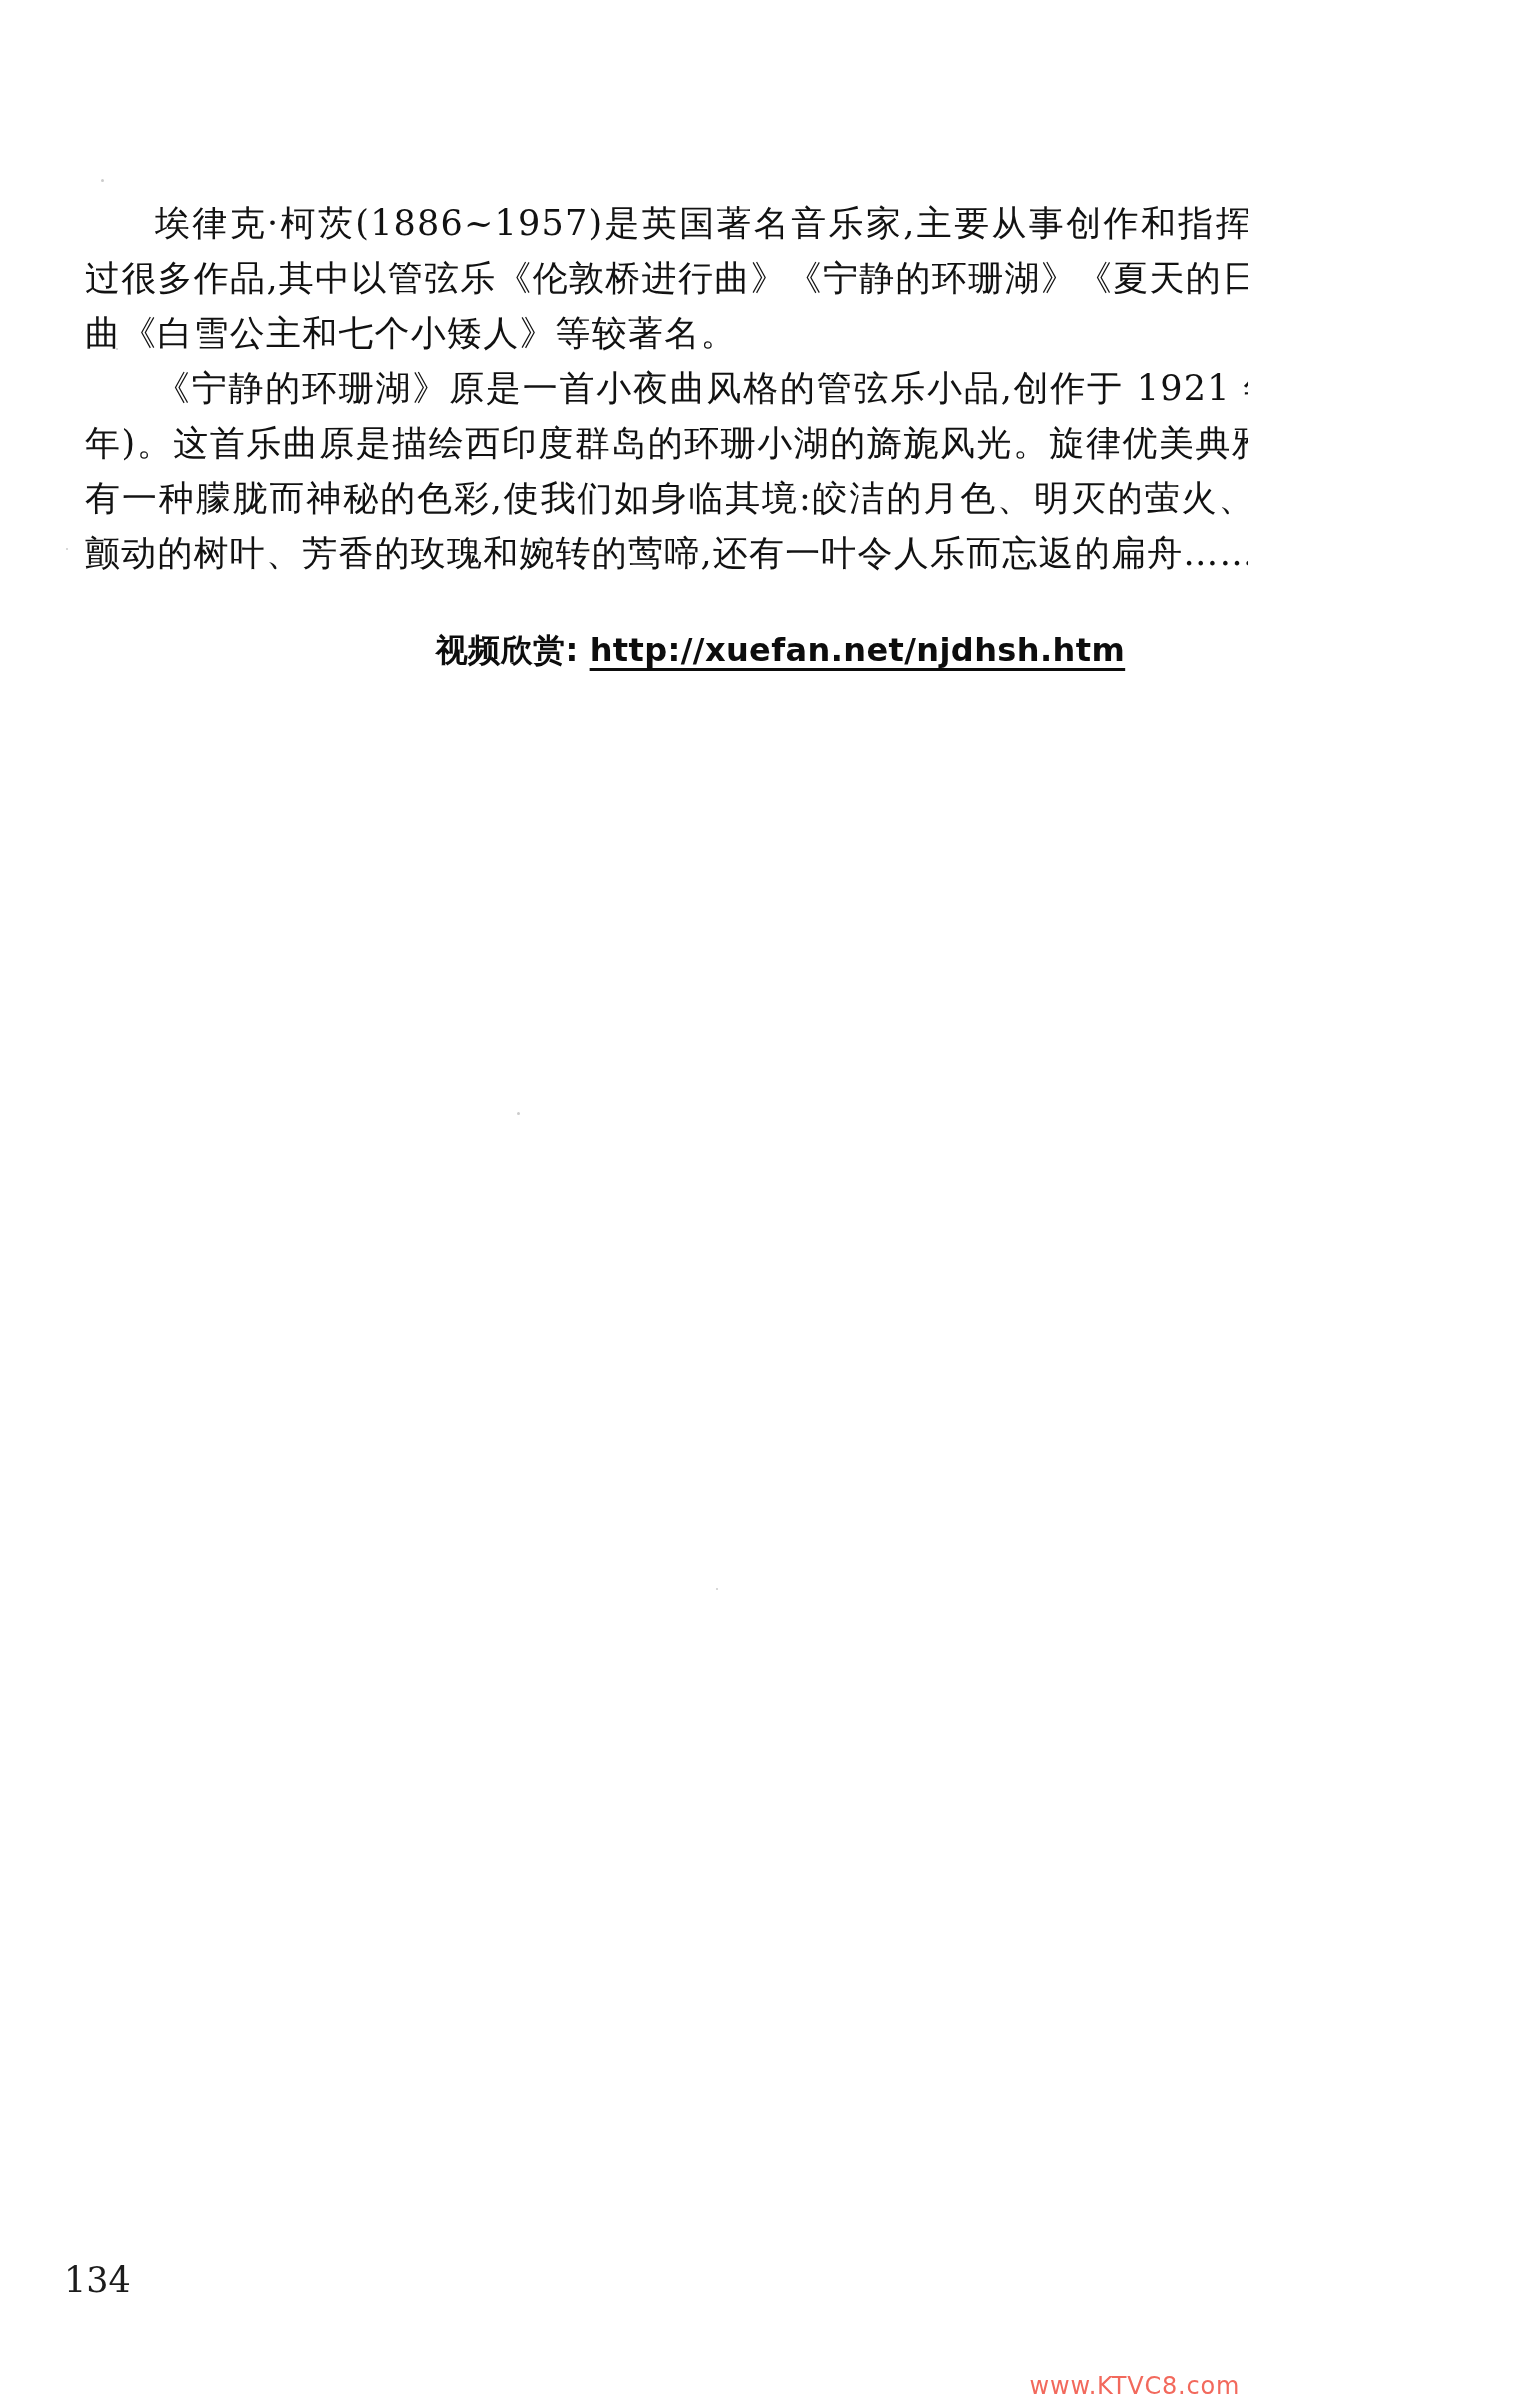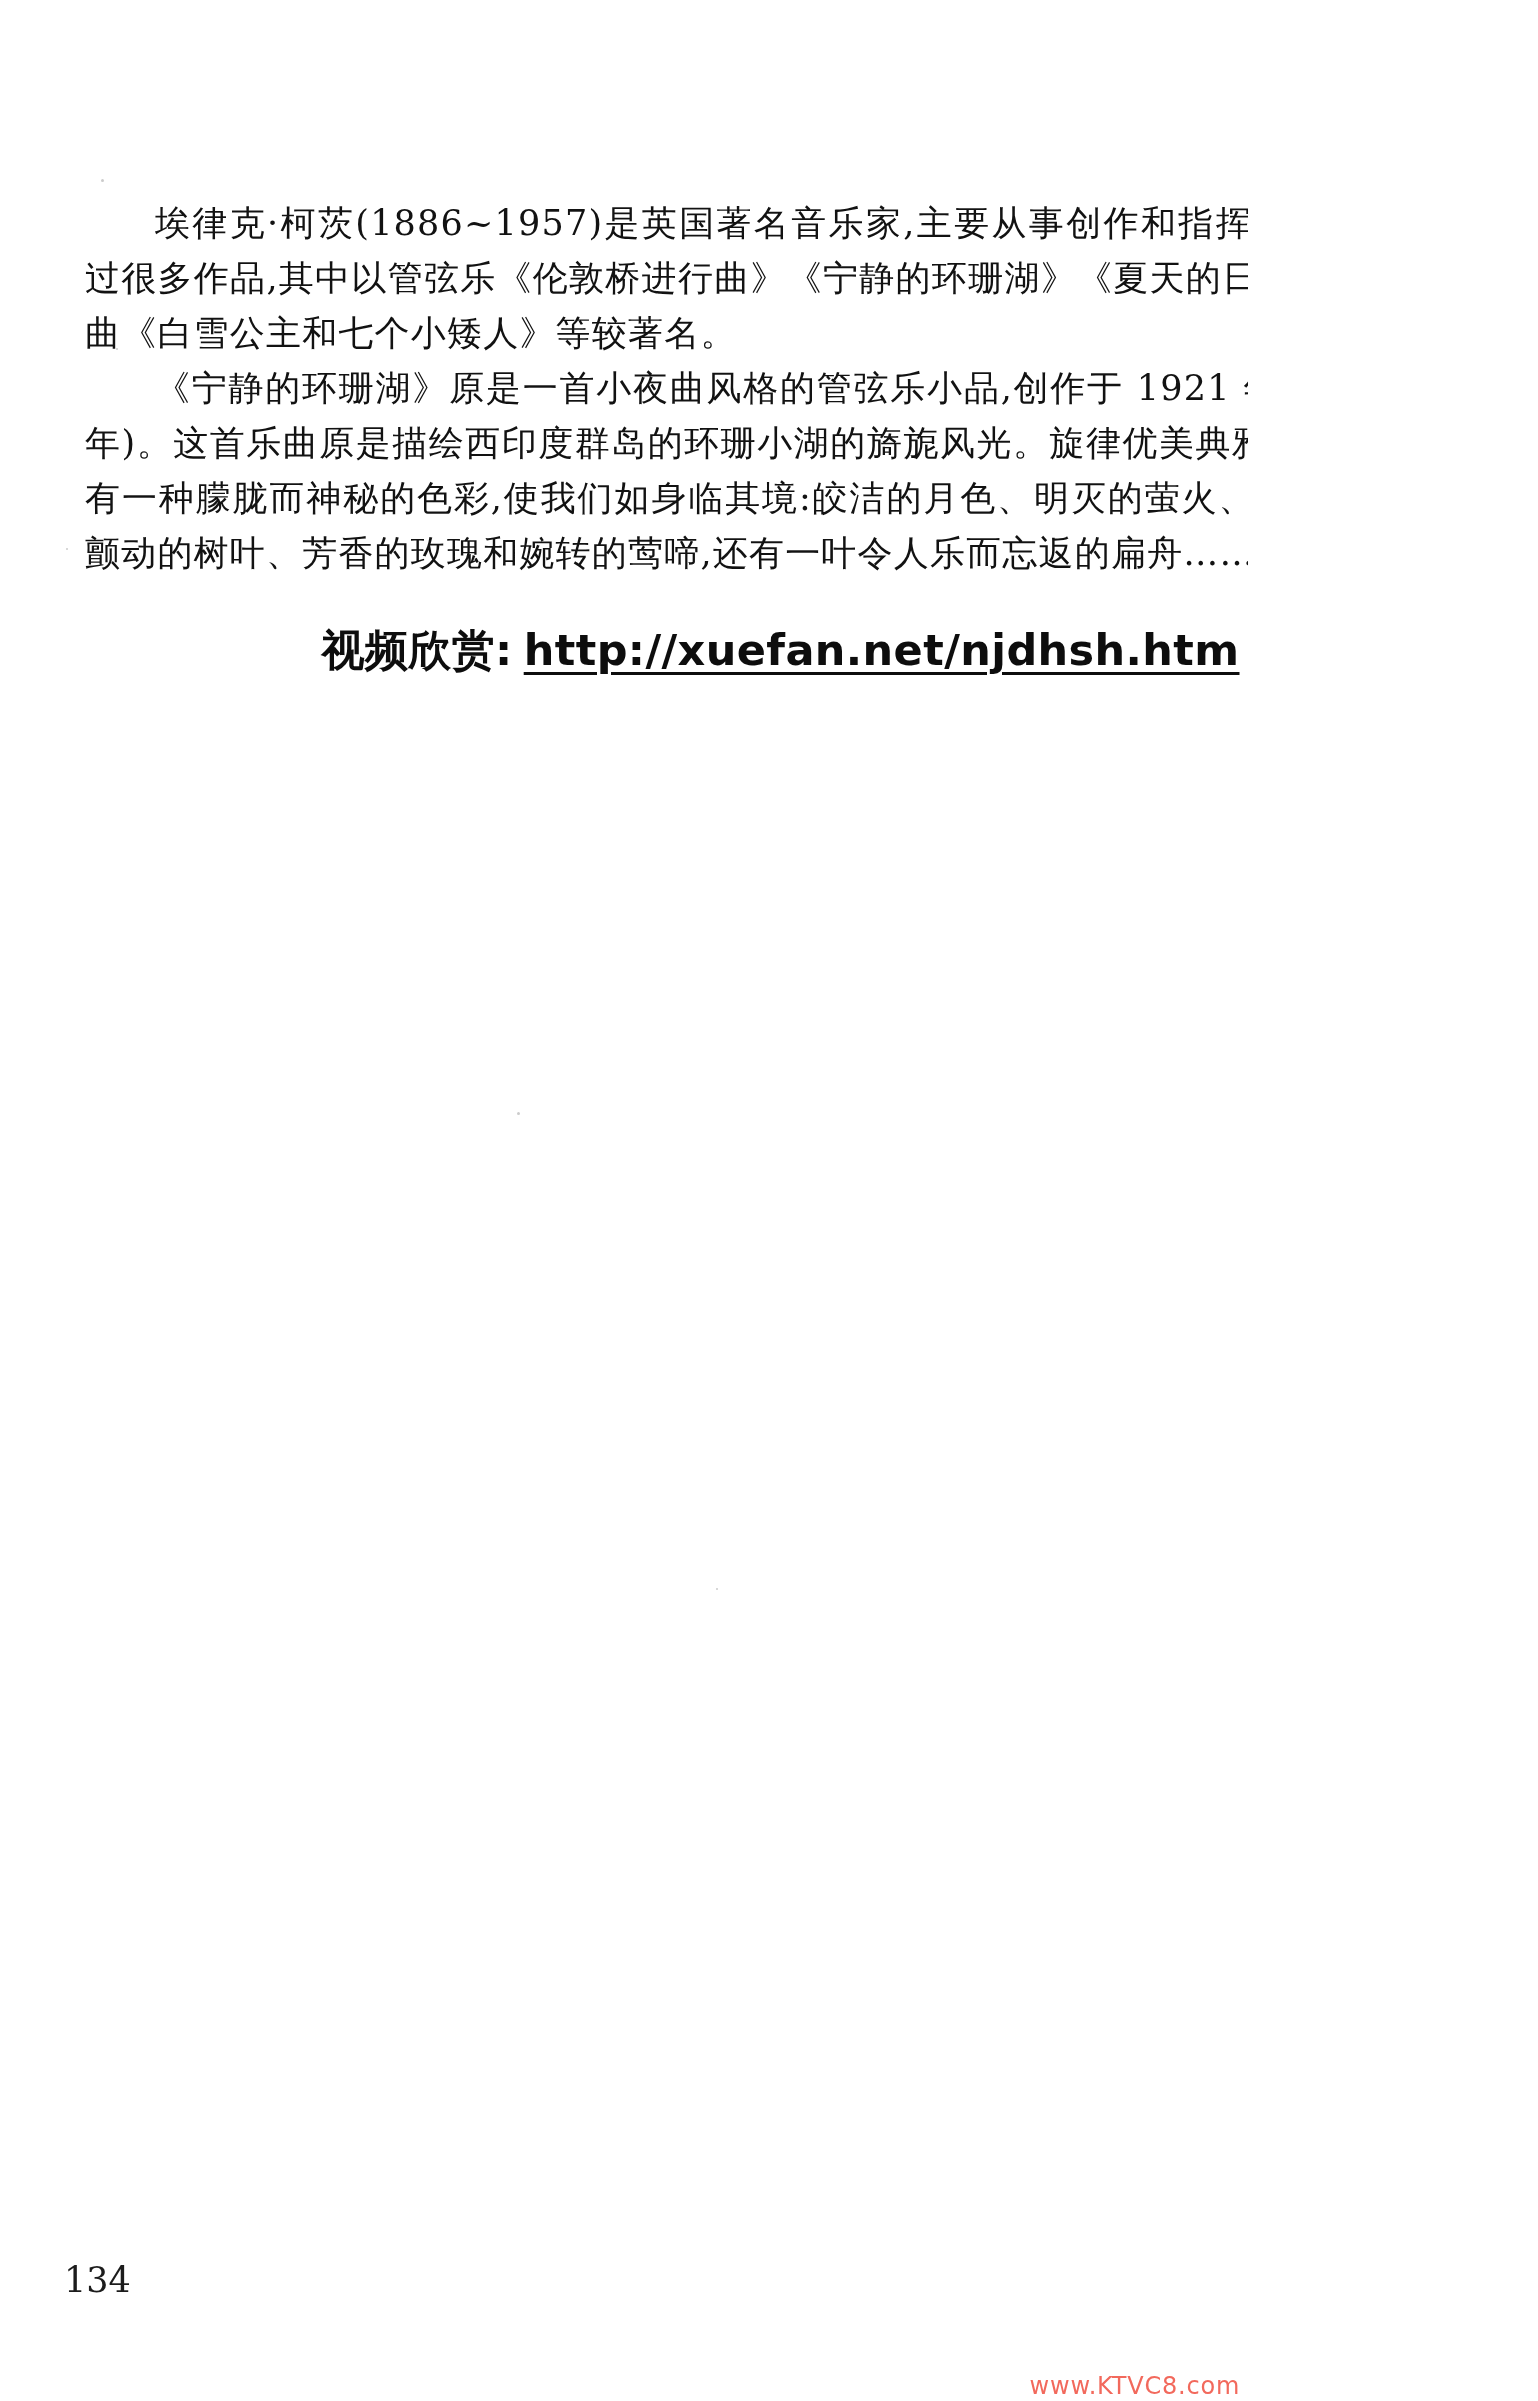--- a/index.html
+++ b/index.html
@@ -35,7 +35,7 @@
     text-align: center;
     font-family: "DejaVu Sans", sans-serif;
     font-weight: bold;
-    font-size: 43px;
+    font-size: 32px;
     color: #0d0d0d;
     letter-spacing: 0.4px;
   }

